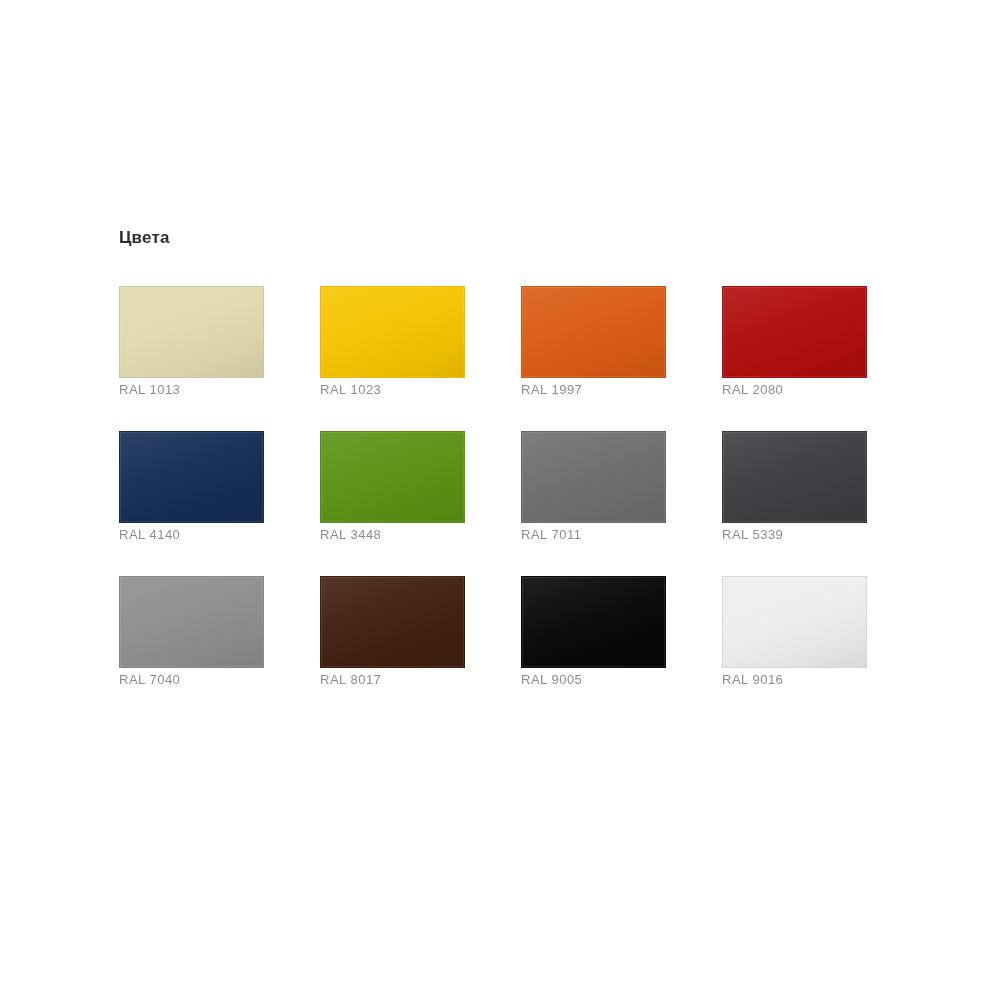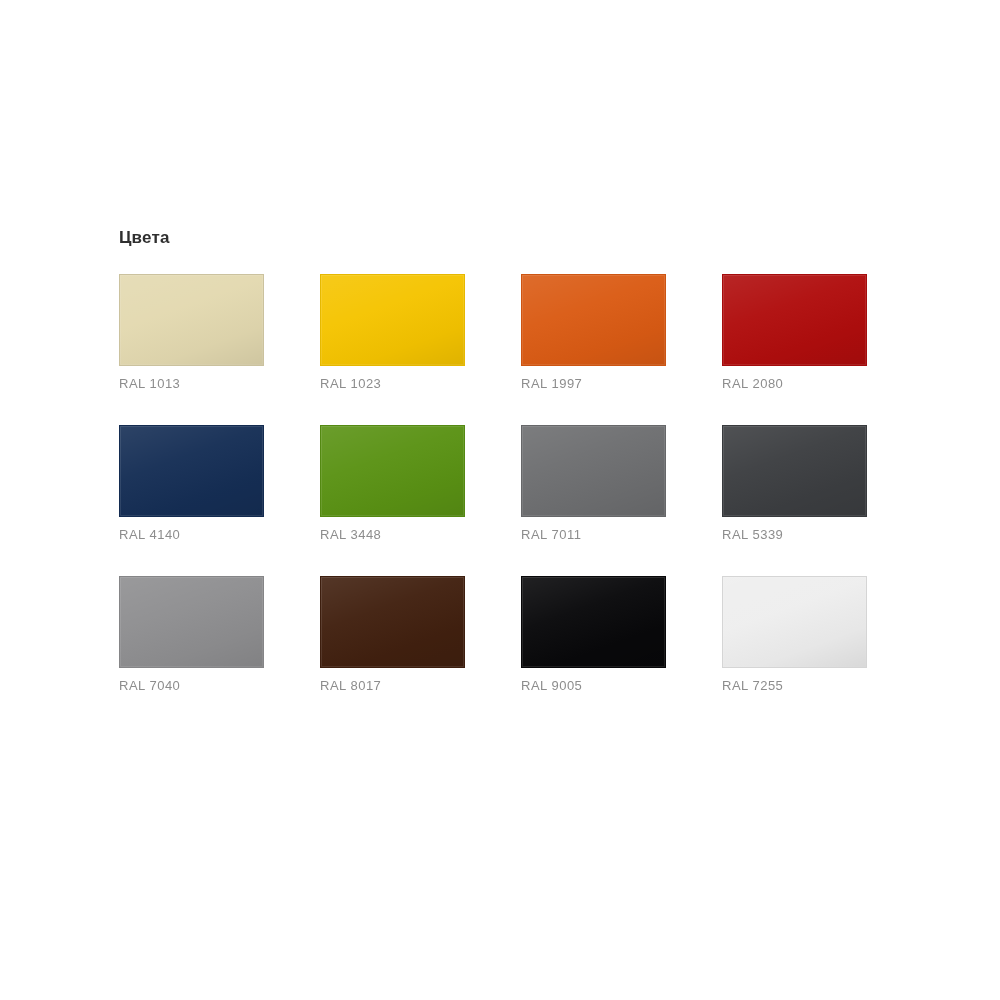--- a/index.html
+++ b/index.html
@@ -34,7 +34,7 @@
     font-weight: bold;
     color: #2f2f2f;
     letter-spacing: 0.2px;
-    margin: 0 0 26px 0;
+    margin: 0 0 38px 0;
     line-height: 20px;
   }
 

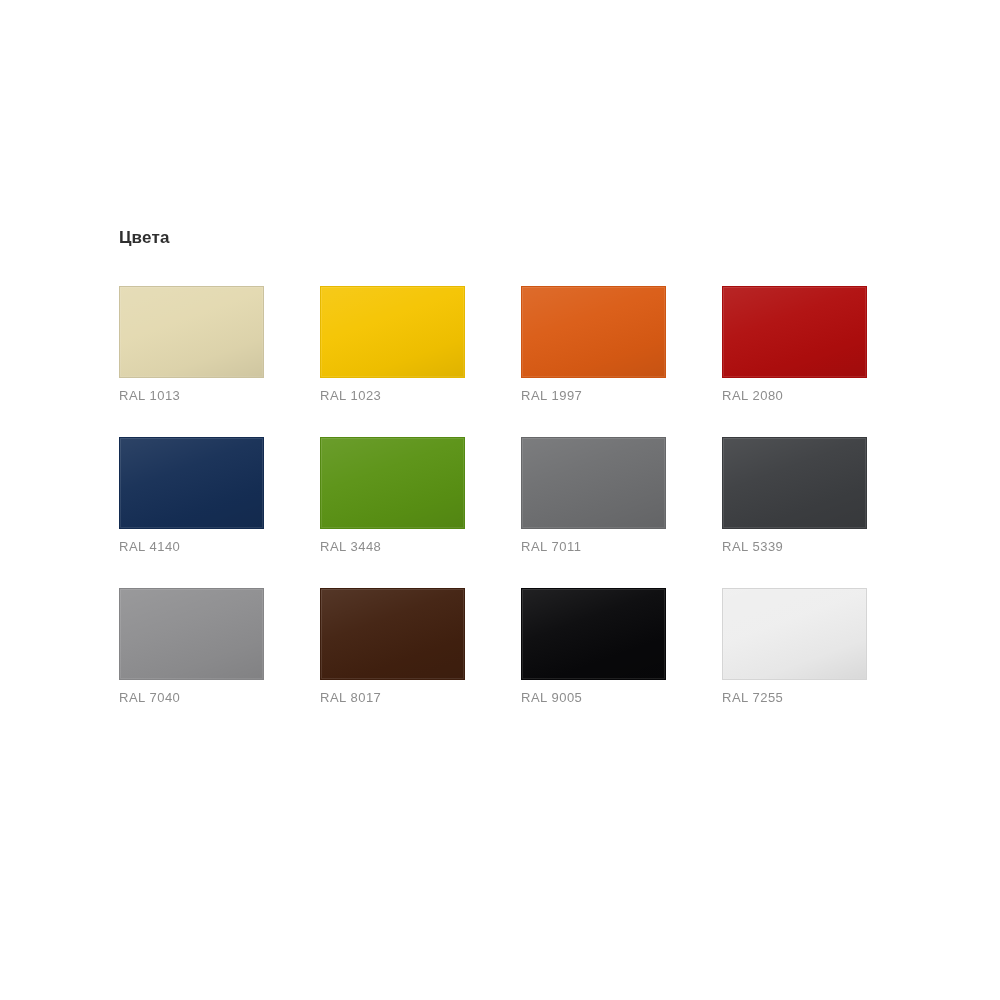--- a/index.html
+++ b/index.html
@@ -80,7 +80,7 @@
   }
 
   .swatch-label {
-    margin-top: 10px;
+    margin-top: 4px;
     font-size: 13px;
     color: #8d8d8d;
     letter-spacing: 0.5px;

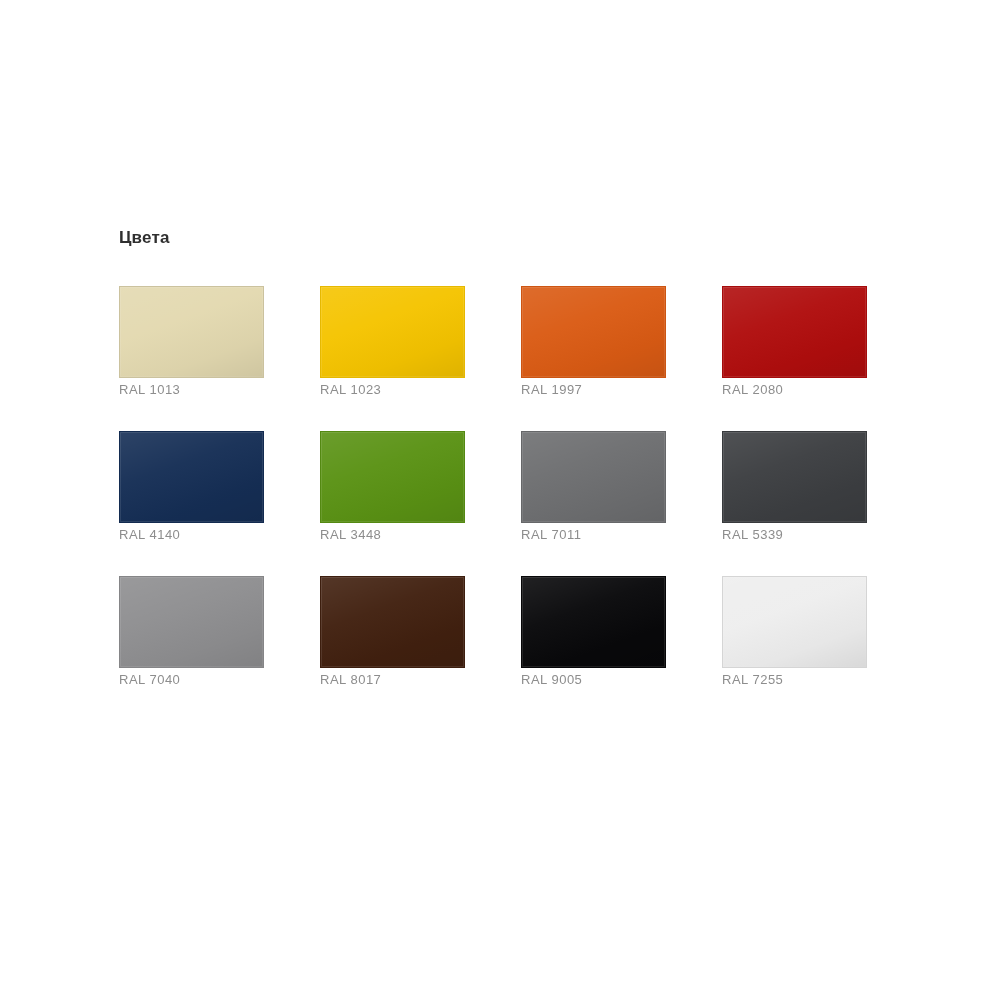--- a/index.html
+++ b/index.html
@@ -155,7 +155,7 @@
 
       <div class="swatch-cell">
         <span class="swatch-chip light-chip" style="background-color: rgb(238, 238, 238);"></span>
-        <div class="swatch-label">RAL 7255</div>
+        <div class="swatch-label">RAL 9016</div>
       </div>
 
     </div>

